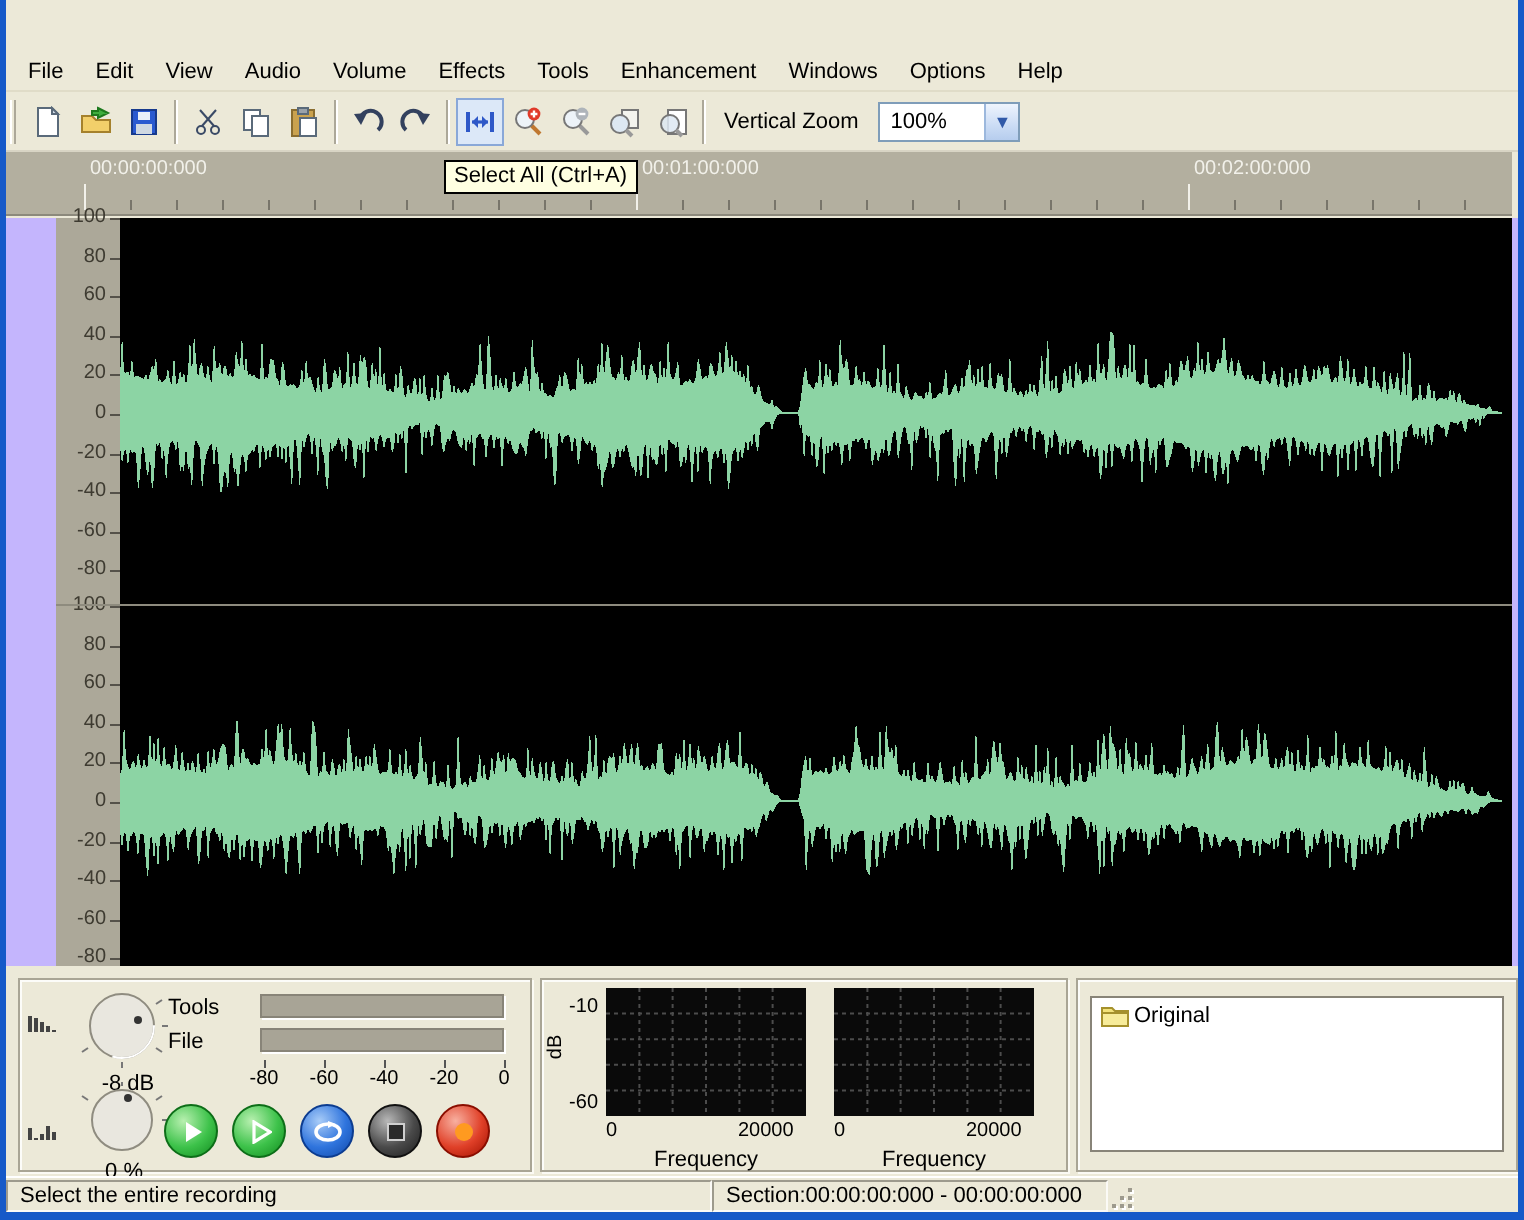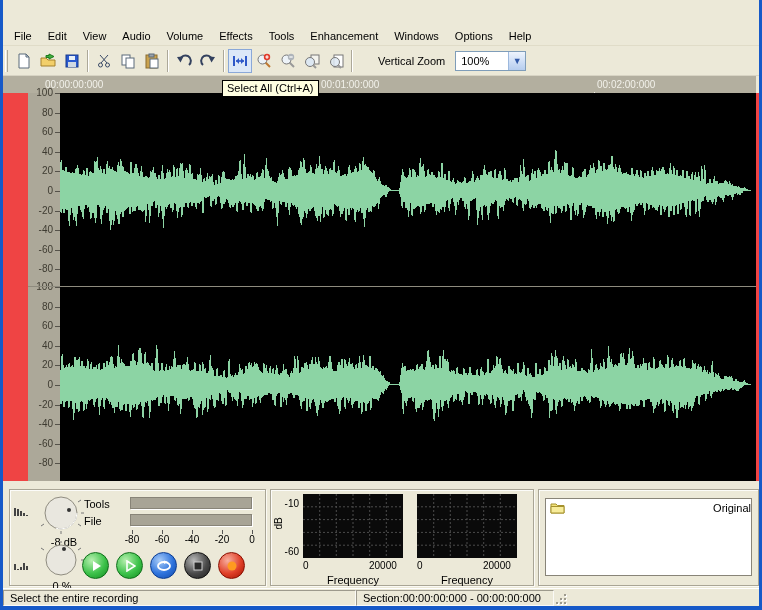--- a/index.html
+++ b/index.html
@@ -35,7 +35,7 @@
   .tb-btn { width:24px; height:24px; display:flex; align-items:center; justify-content:center; border:1px solid transparent; }
   .tb-btn.active { border:1px solid #8aa8d8; background:#dce8f8; }
   .tb-sep { width:2px; height:22px; margin:0 3px; border-left:1px solid #aca899; border-right:1px solid #fff; }
-  .tb-label { margin-left:22px; margin-right:10px; }
+  .tb-label { margin-left:6px; margin-right:10px; }
   .combo { width:71px; height:20px; border:1px solid #7f9db9; background:#fff; display:flex; align-items:center; }
   .combo-value { flex:1; padding-left:5px; }
   .combo-arrow { width:17px; height:18px; background:linear-gradient(180deg,#eef4fd,#cbdcf5 60%,#b6cdee);

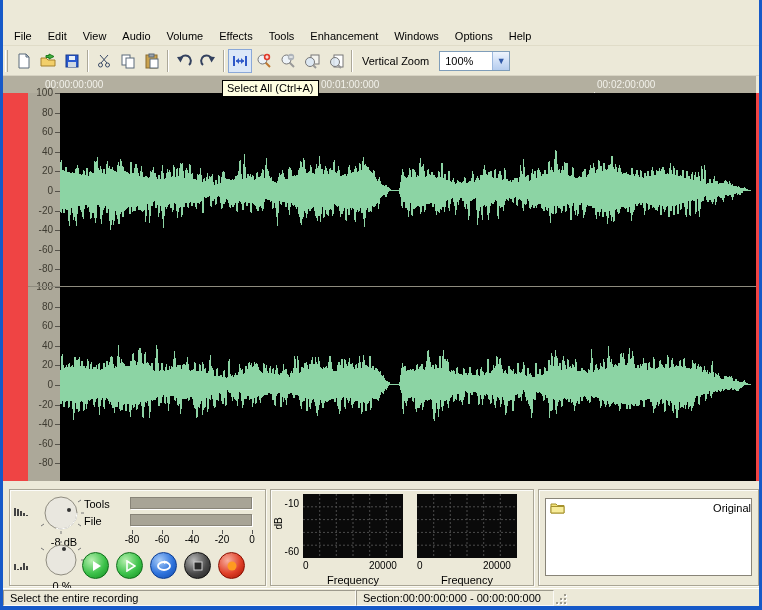--- a/index.html
+++ b/index.html
@@ -49,7 +49,7 @@
   .rlabel { position:absolute; top:3px; color:#f2f1ea; font-size:10px; white-space:nowrap; }
 
   
-  .wavearea { position:absolute; left:0; top:93px; width:756px; height:388px; background:#ef4444; }
+  .wavearea { position:absolute; left:0; top:109px; width:756px; height:388px; background:#c4b5fd; }
   .scalecol { position:absolute; left:25px; top:0; width:32px; height:388px; background:#aca899; }
   .sc-label { position:absolute; right:7px; width:26px; text-align:right; font-size:10px; color:#3e3b31; }
   .sc-tick { position:absolute; right:0; width:5px; height:1px; background:#55524a; }

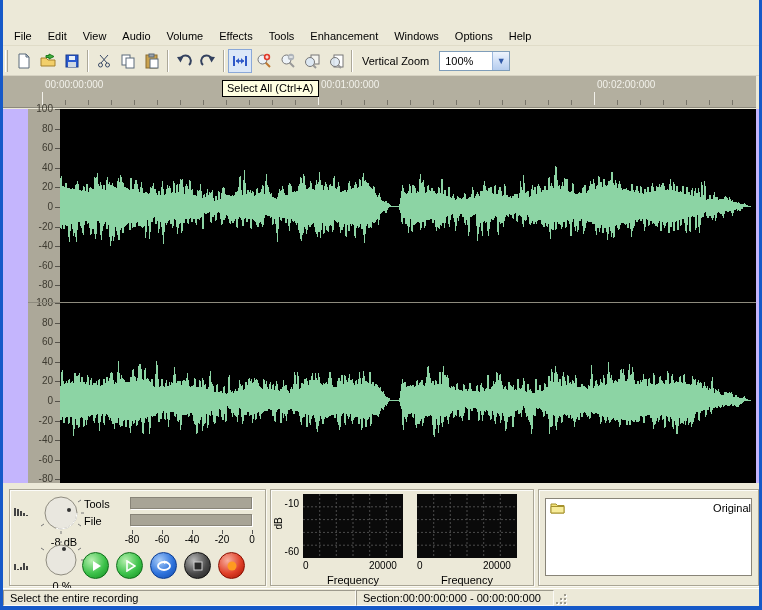--- a/index.html
+++ b/index.html
@@ -95,7 +95,7 @@
   .lv-hcell { padding:2px 6px; border-right:1px solid #cfccbe; }
   .lv-hcell.c1 { width:105px; }
   .lv-hcell.c2 { flex:1; border-right:none; }
-  .lv-row { display:flex; align-items:center; height:17px; padding-left:4px; gap:2px;justify-content:space-between; }
+  .lv-row { display:flex; align-items:center; height:17px; padding-left:4px; gap:2px; }
 
   
   .statusbar { position:absolute; left:0; top:588px; width:756px; height:18px; background:#ece9d8;

